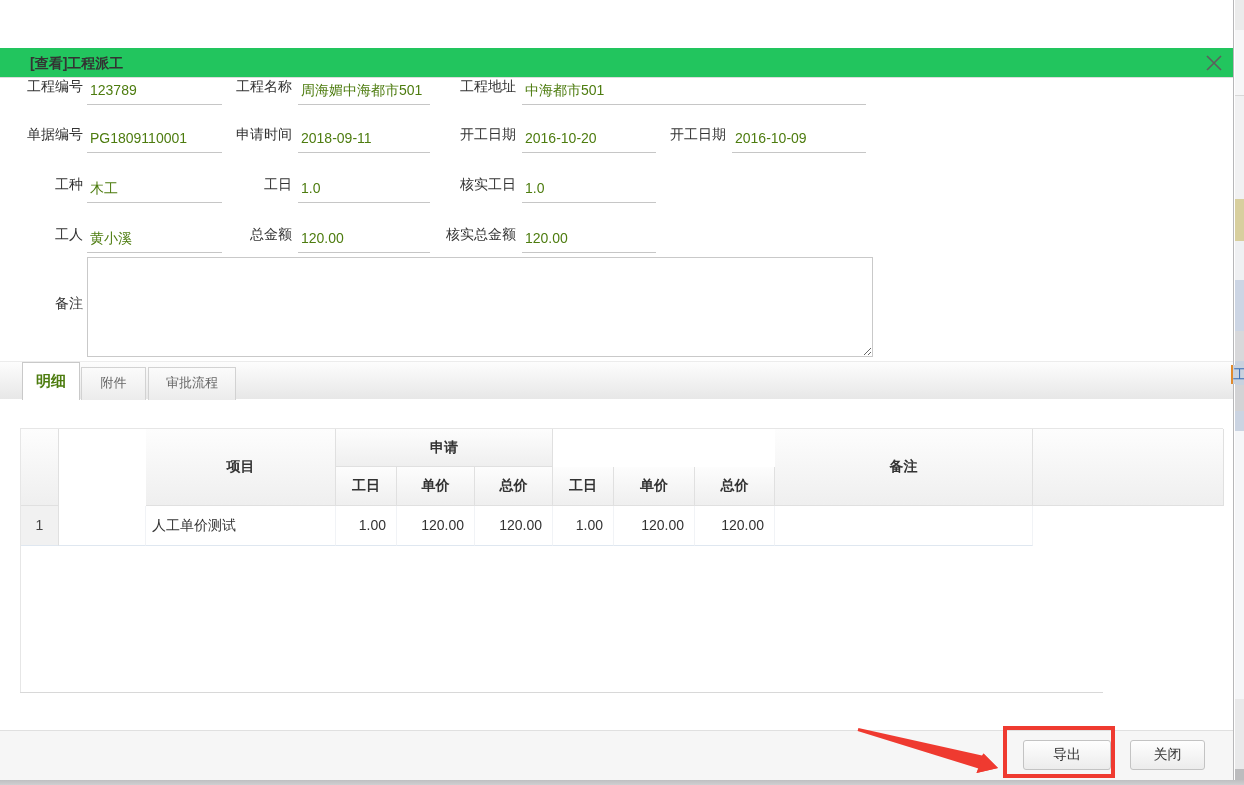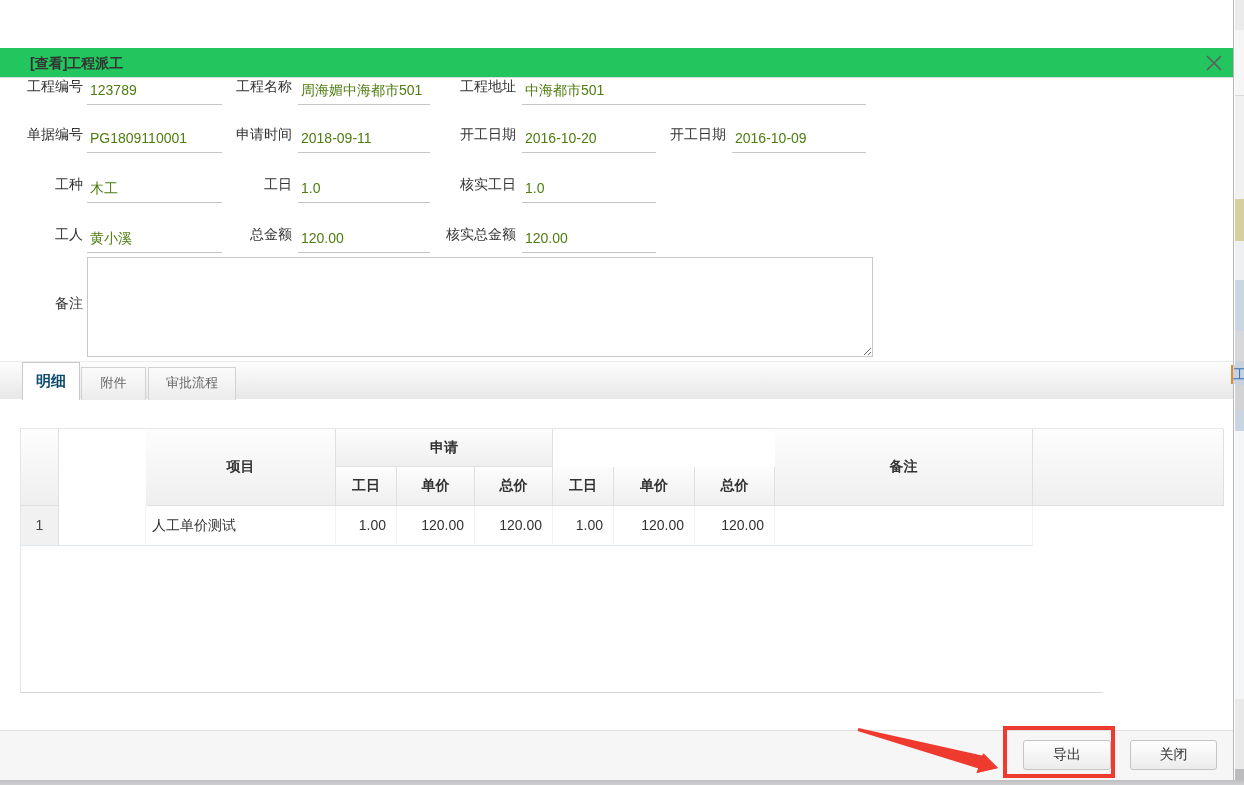--- a/index.html
+++ b/index.html
@@ -23,7 +23,7 @@
   
   .tabstrip { position:absolute; left:0; top:361px; width:1233px; height:38px; background:linear-gradient(#fdfdfd,#e7e7e7); border-top:1px solid #ececec; }
   .tab { position:absolute; text-align:center; cursor:pointer; }
-  .tab-active { left:22px; top:0; width:58px; height:38px; background:#fff; border:1px solid #c9c9c9; border-bottom:none; font-size:15px; font-weight:bold; color:#0c4a6e; line-height:36px; }
+  .tab-active { left:22px; top:0; width:58px; height:38px; background:#fff; border:1px solid #c9c9c9; border-bottom:none; font-size:15px; font-weight:bold; color:#4d7c0f; line-height:36px; }
   .tab-idle { top:5px; height:33px; background:linear-gradient(#fbfbfb,#ececec); border:1px solid #d2d2d2; border-bottom:none; font-size:13px; color:#666; line-height:30px; }
   .tab-2 { left:81px; width:65px; }
   .tab-3 { left:148px; width:88px; }

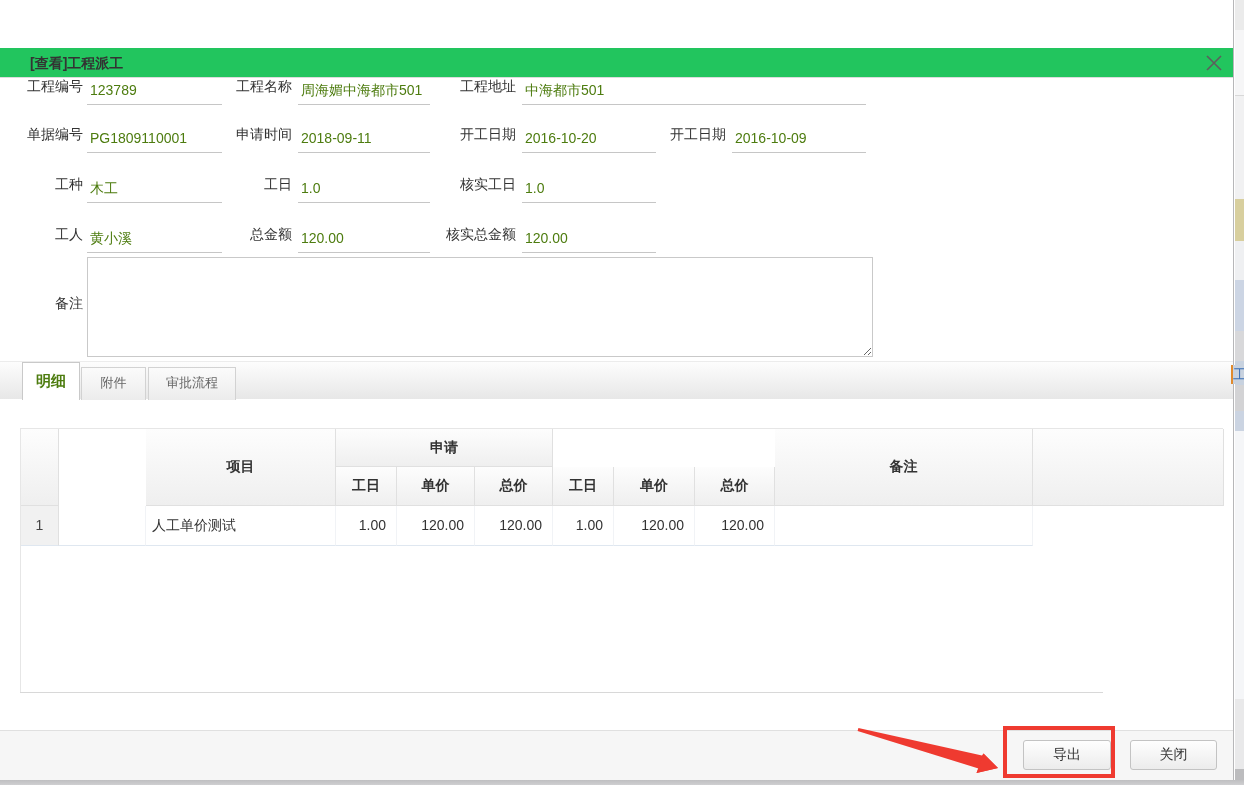--- a/index.html
+++ b/index.html
@@ -41,7 +41,7 @@
   .modal-footer { position:absolute; left:0; top:730px; width:100%; height:50px; background:#f6f6f6; border-top:1px solid #e0e0e0;padding-left:36px; }
   .btn { position:absolute; top:9px; height:30px; background:linear-gradient(#fefefe,#ececec); border:1px solid #c3c3c3; border-radius:3px; font-size:14px; color:#333; cursor:pointer; font-family:inherit; }
   .btn-export { left:1023px; width:88px; }
-  .btn-close { left:1130px; width:87px;text-align:center; }
+  .btn-close { left:1130px; width:75px;text-align:center; }
 
   
   .anno-box { position:absolute; left:1003px; top:726px; width:112px; height:52px; border:4px solid #ef3a30; z-index:20; pointer-events:none; }

